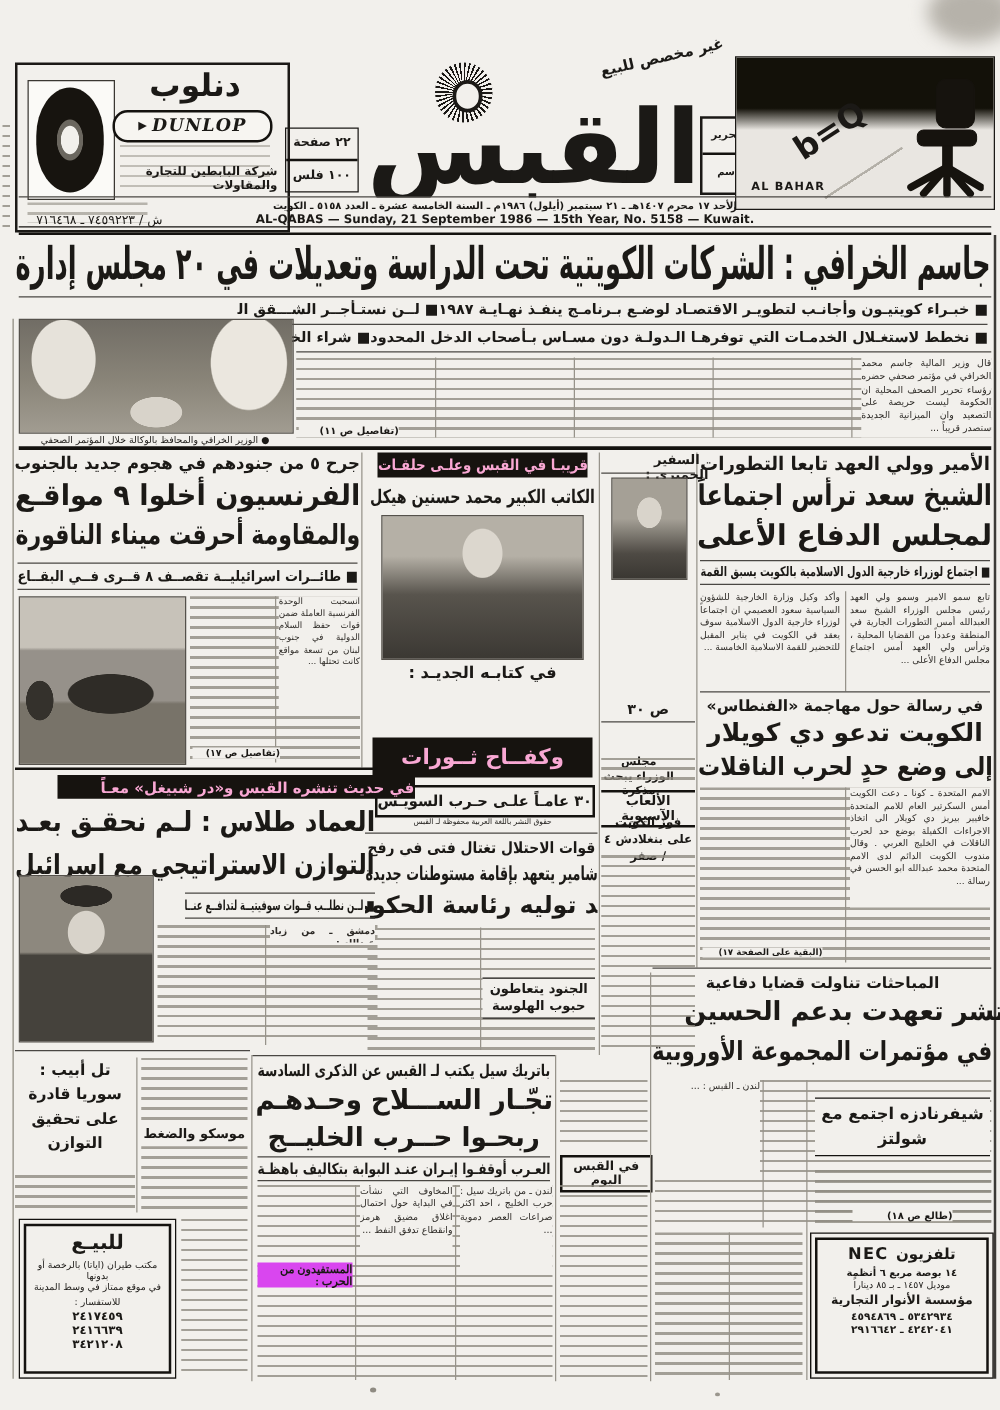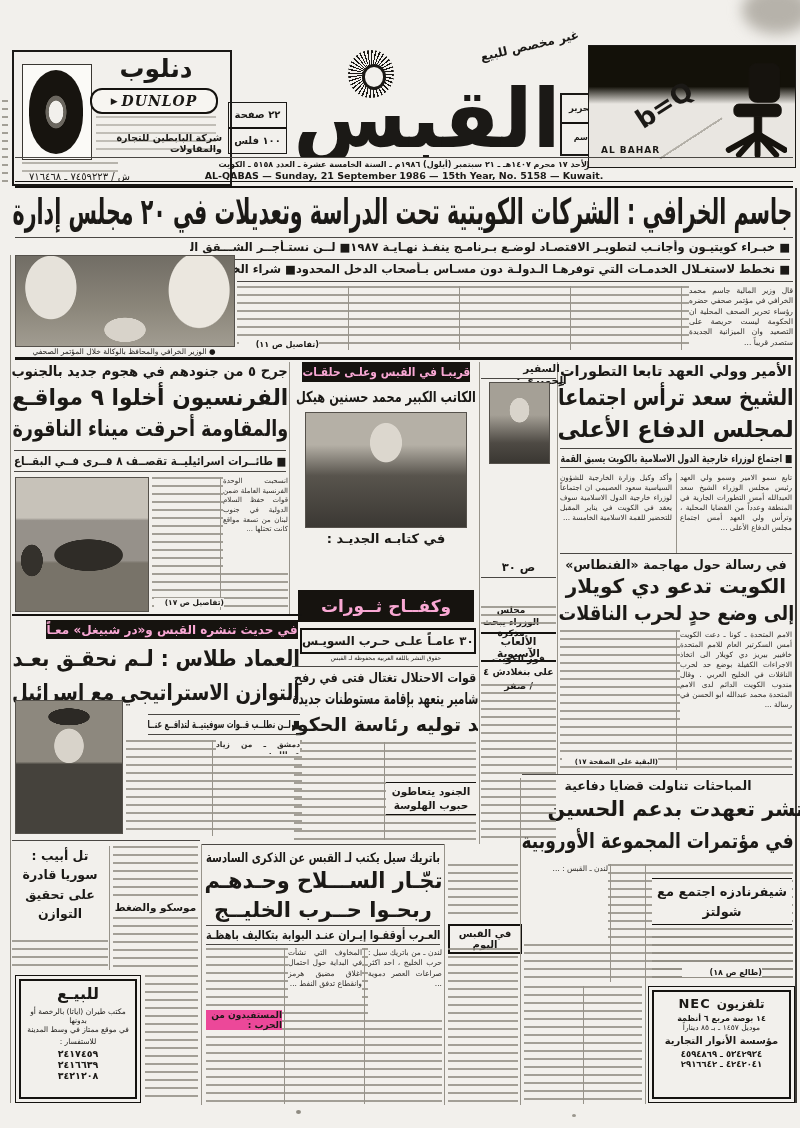--- a/index.html
+++ b/index.html
@@ -253,7 +253,7 @@
   <div class="abs rtl b" style="left:154px;top:598px;width:70px;font-size:7.5px;background:#f2f0ec;">(تفاصيل ص ١٧)</div>
   <div class="abs thick" style="left:12px;top:614px;width:290px;height:2px;"></div>
 
-  <div class="abs inv hl" style="left:46px;top:620px;width:252px;height:19px;">
+  <div class="abs inv hl" style="left:46px;top:620px;width:252px;height:19px;padding-left:34px;">
     <span class="nw fit rtl b" style="font-size:12px;">في حديث تنشره القبس و«در شبيغل» معـاً</span>
   </div>
   <div class="abs hl" style="left:12px;top:642px;width:288px;height:32px;">

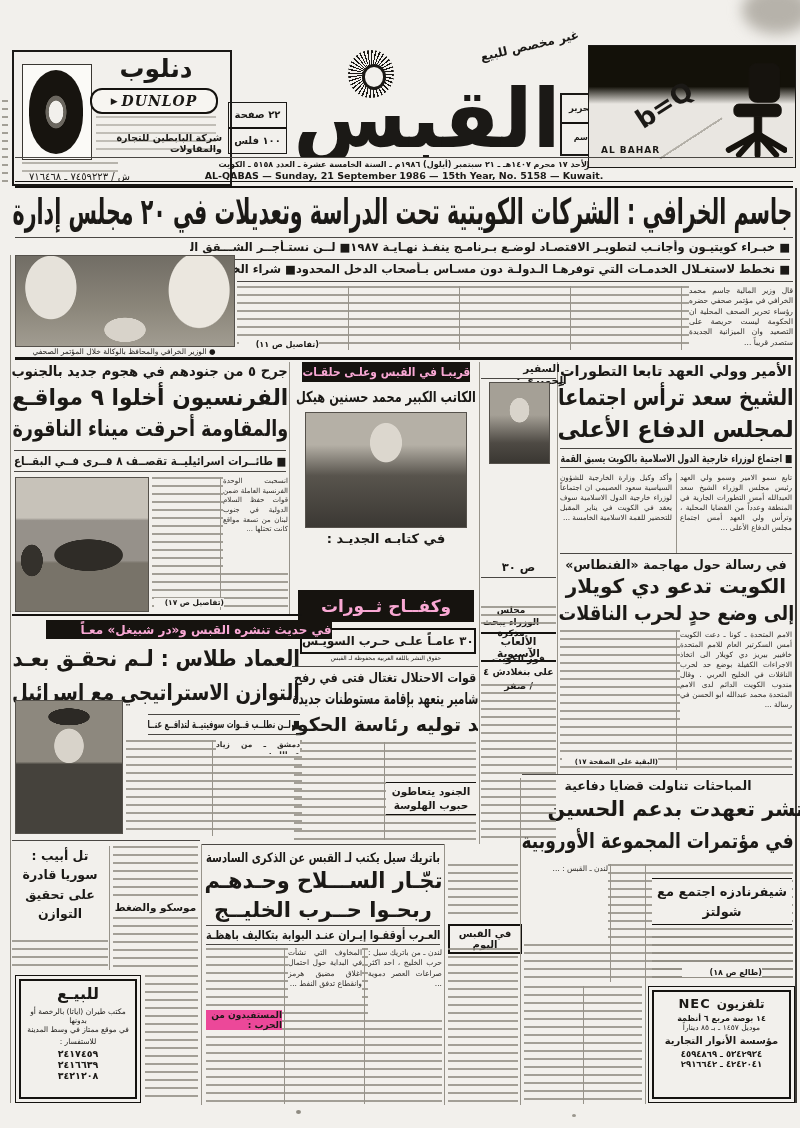--- a/index.html
+++ b/index.html
@@ -312,7 +312,7 @@
   <div class="abs vrule" style="left:364px;top:948px;width:1px;height:156px;"></div>
   <div class="abs rtl snip" style="left:368px;top:948px;width:74px;height:70px;">لندن ـ من باتريك سيل : حرب الخليج ، احد اكثر صراعات العصر دموية ...</div>
   <div class="abs rtl snip" style="left:288px;top:948px;width:74px;height:56px;">المخاوف التي نشأت في البداية حول احتمال اغلاق مضيق هرمز وانقطاع تدفق النفط ...</div>
-  <div class="abs rtl blk" style="left:206px;top:1010px;width:76px;font-size:9px;background:#ec4899;">المستفيدون من الحرب :</div>
+  <div class="abs rtl blk" style="left:206px;top:1010px;width:76px;font-size:9px;background:#d946ef;font-family:Liberation Serif, serif;">المستفيدون من الحرب :</div>
   <div class="abs vrule" style="left:444px;top:844px;width:1px;height:261px;"></div>
 
   <div class="abs tx" style="left:448px;top:864px;width:70px;height:56px;"></div>

